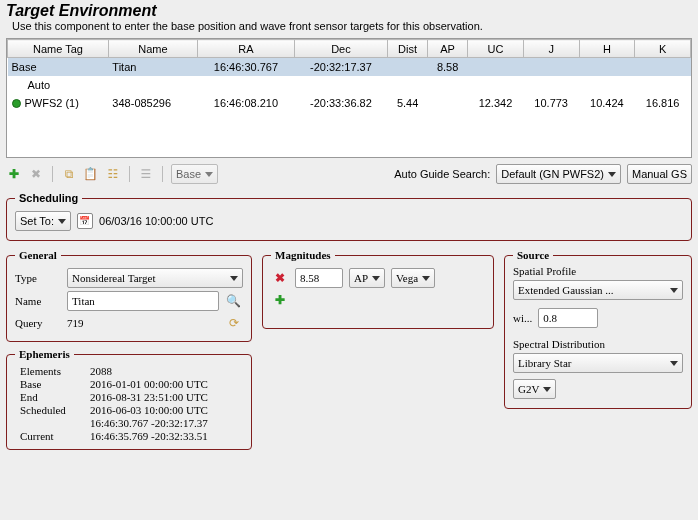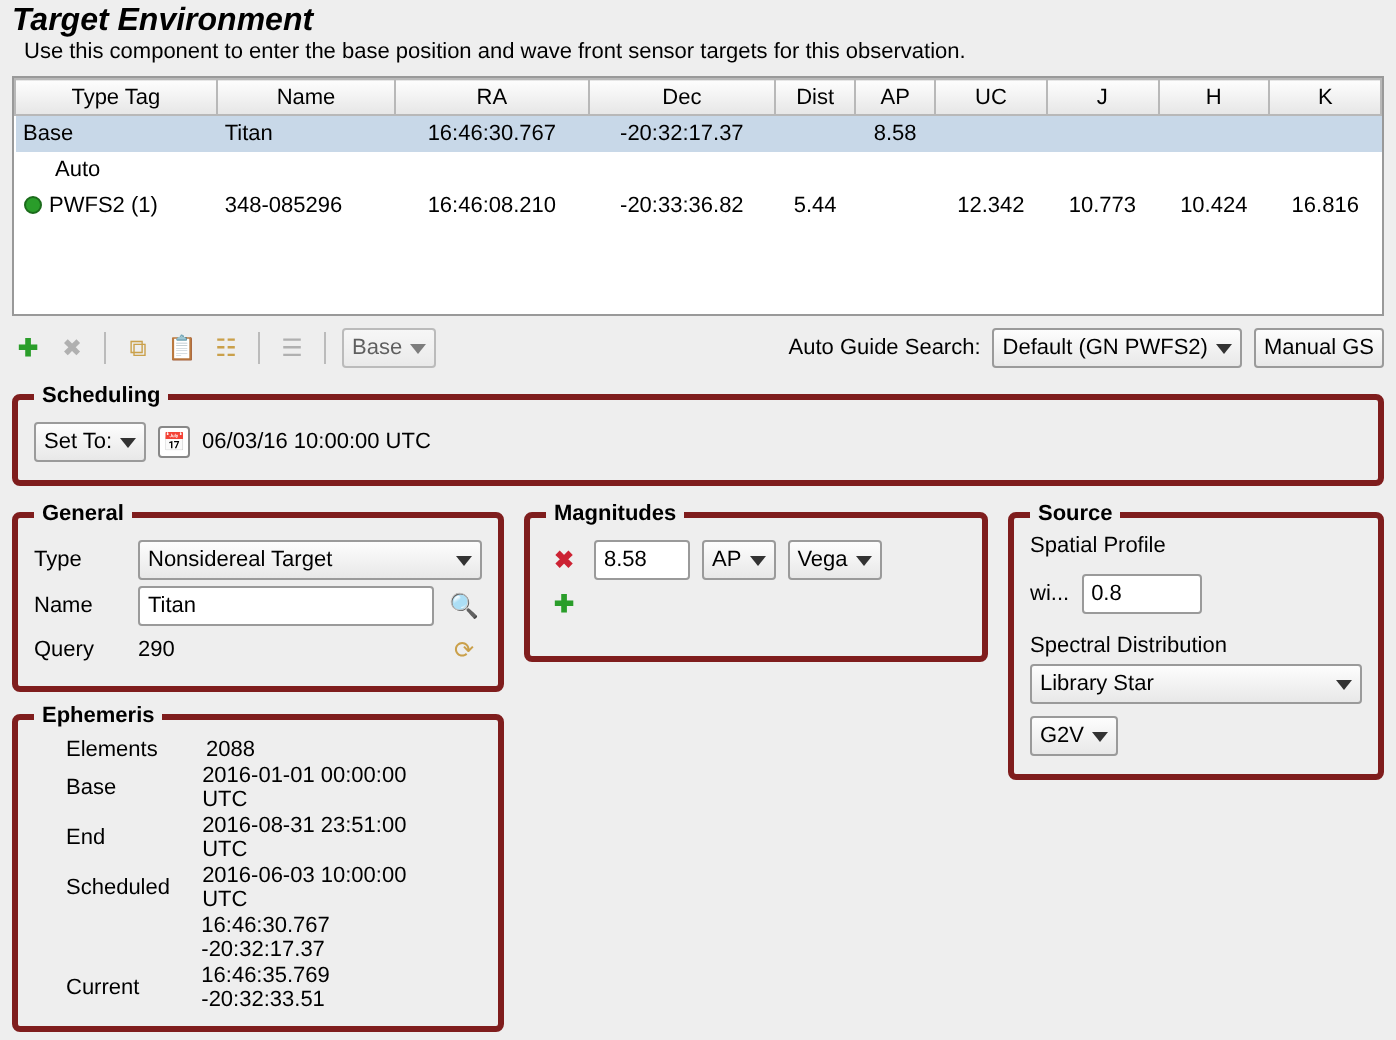--- a/index.html
+++ b/index.html
@@ -140,7 +140,7 @@
   <table class="grid">
     <thead>
       <tr>
-        <th>Type Tag</th>
+        <th>Name Tag</th>
         <th>Name</th>
         <th>RA</th>
         <th>Dec</th>

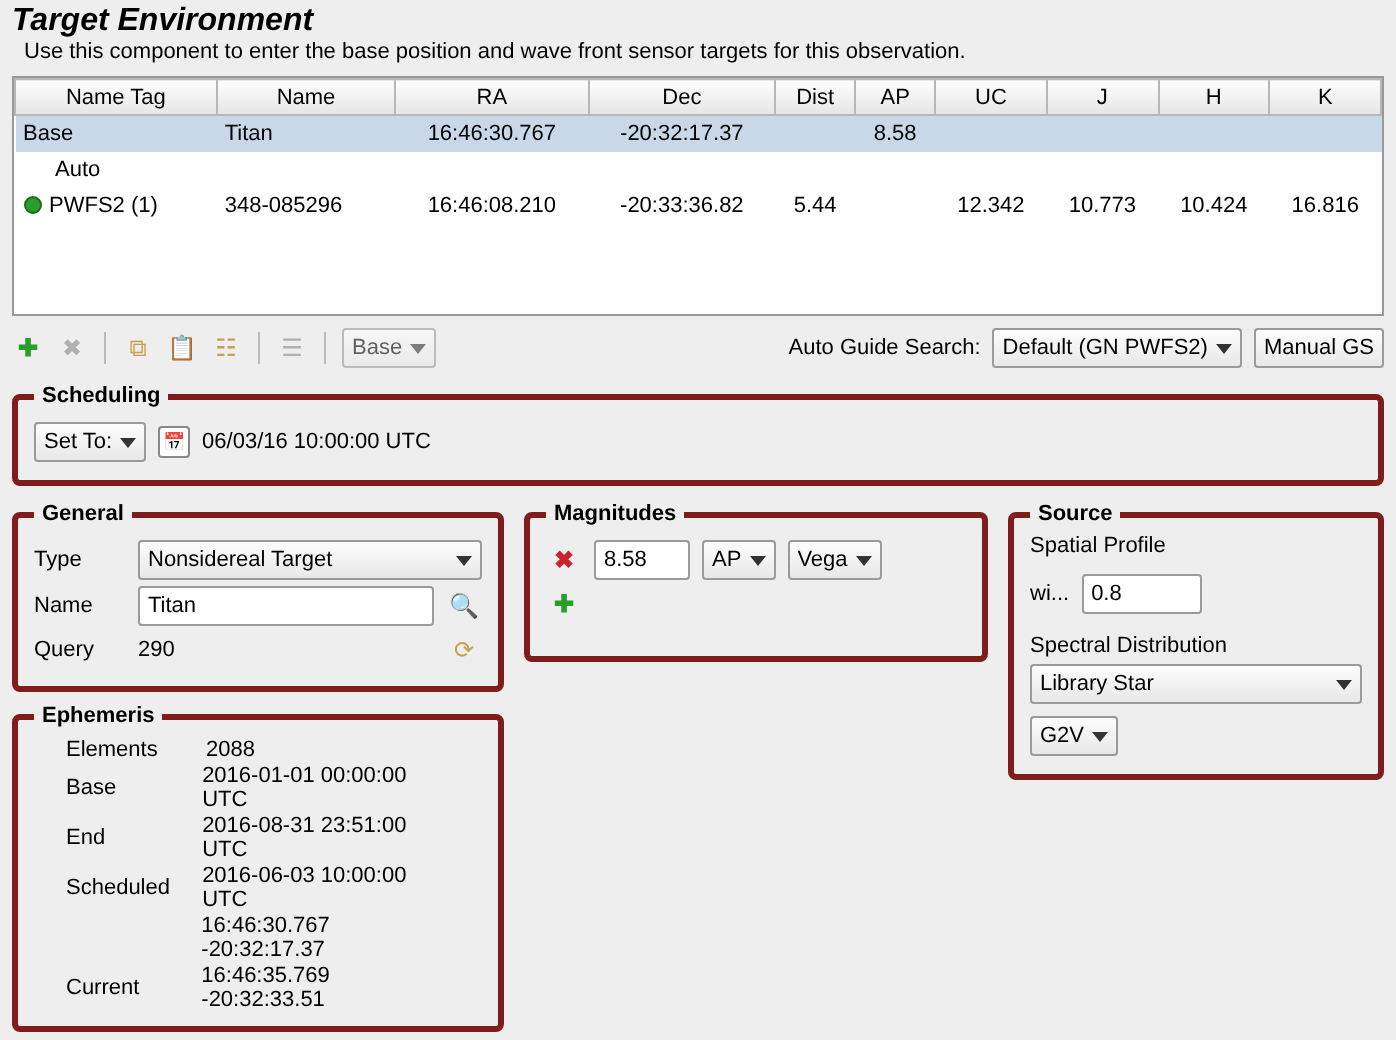--- a/index.html
+++ b/index.html
@@ -100,7 +100,7 @@
     display: inline-block;
   }
   fieldset.panel {
-    border: 3px solid #7f1d1d;
+    border: 1px solid #7f1d1d;
     border-radius: 4px;
     margin: 6px 4px 2px 6px;
     padding: 4px 8px 6px 8px;

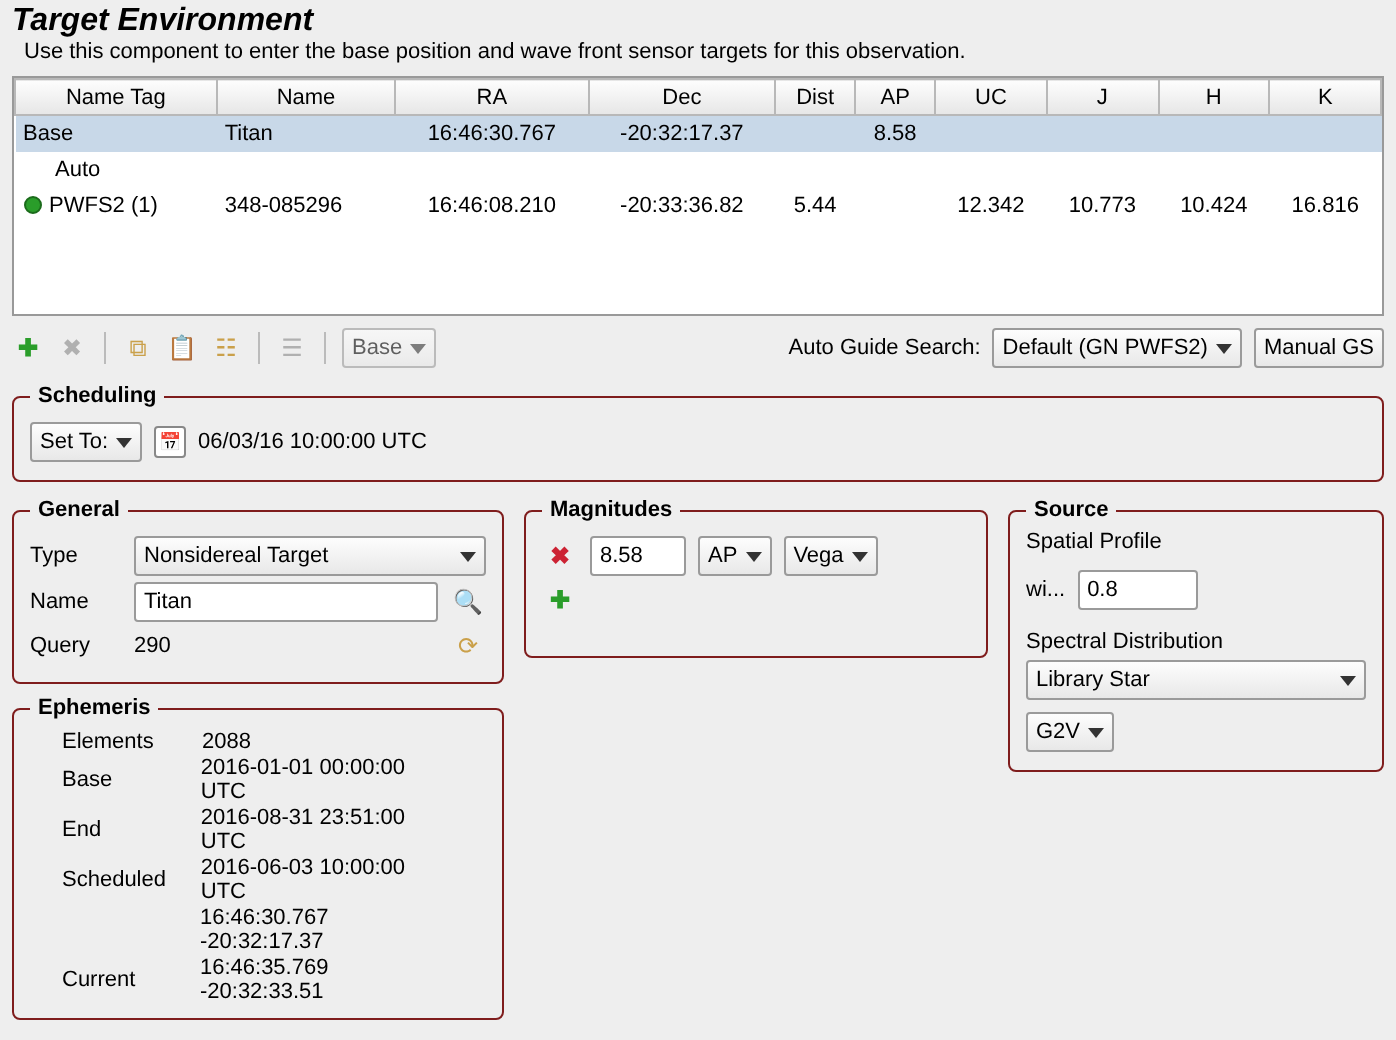--- a/index.html
+++ b/index.html
@@ -113,7 +113,7 @@
   .row { display: flex; align-items: center; gap: 6px; margin: 3px 0; }
   .lbl { width: 46px; text-align: left; }
   .lbl-nw { white-space: nowrap; }
-  .cols { display: flex; align-items: flex-start; }
+  .cols { display: flex; align-items: flex-start; font-family: Liberation Serif, serif; }
   .col-left { width: 256px; }
   .col-mid { flex: 1; }
   .col-right { width: 200px; }

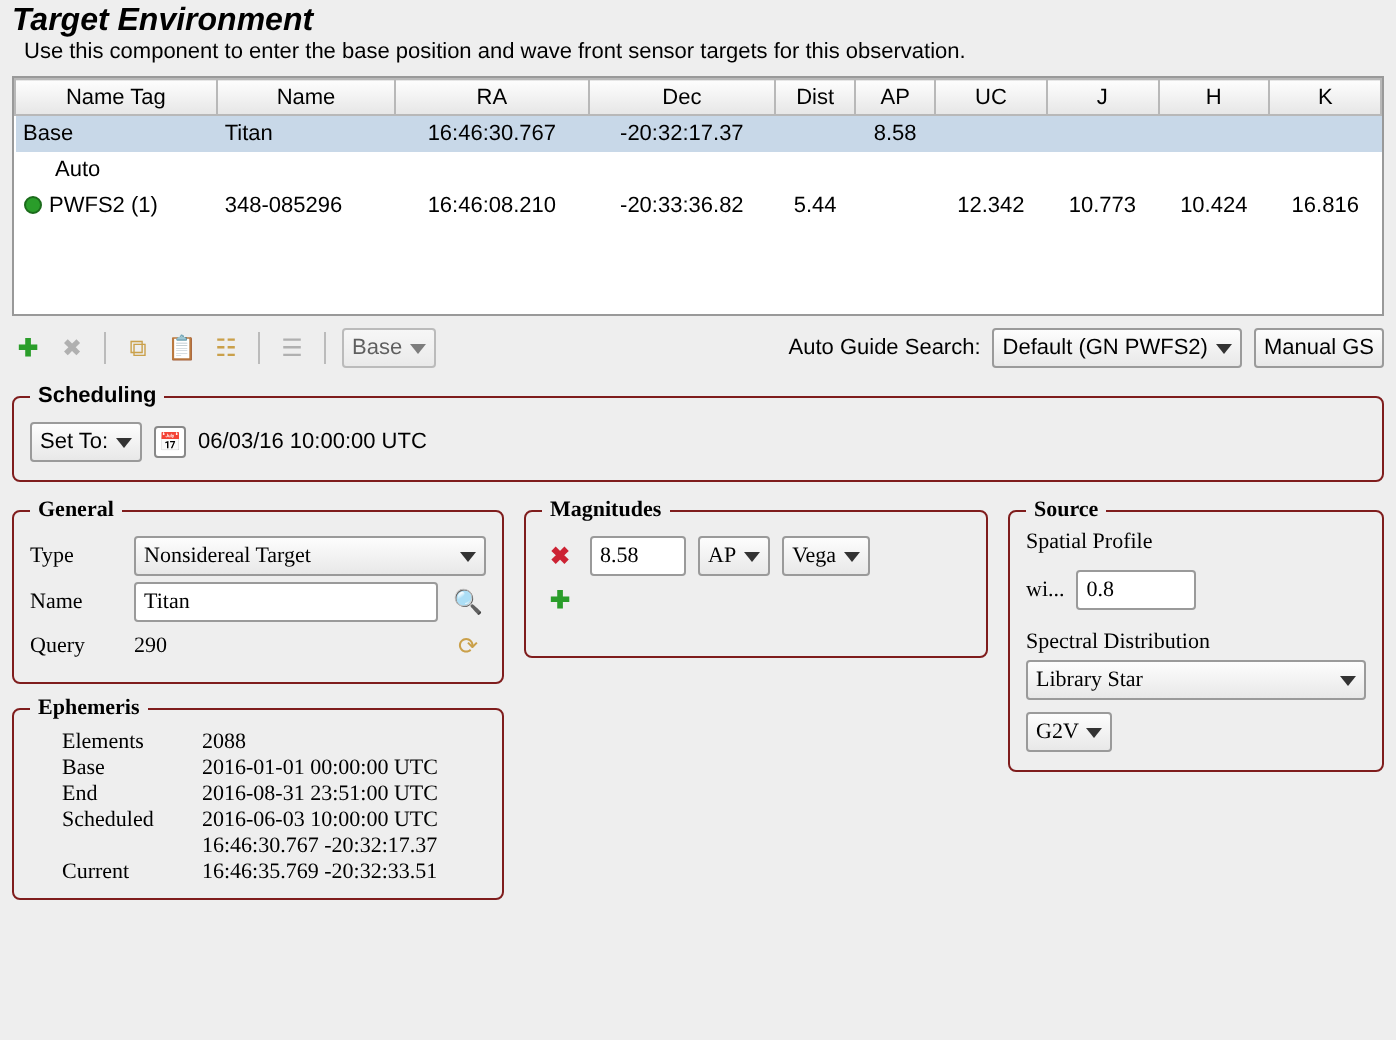--- a/index.html
+++ b/index.html
@@ -298,6 +298,12 @@
     <fieldset class="panel" style="margin-right:6px">
       <legend>Source</legend>
       <div class="lbl-nw">Spatial Profile</div>
+      <div class="row">
+        <span class="combo" style="flex:1">
+          <span style="flex:1">Extended Gaussian ...</span>
+            <span class="caret"></span>
+        </span>
+      </div>
       <div class="row" style="margin-top:8px">
         <span>wi...</span>
         <input type="text" style="width: 60px;" value="0.8">

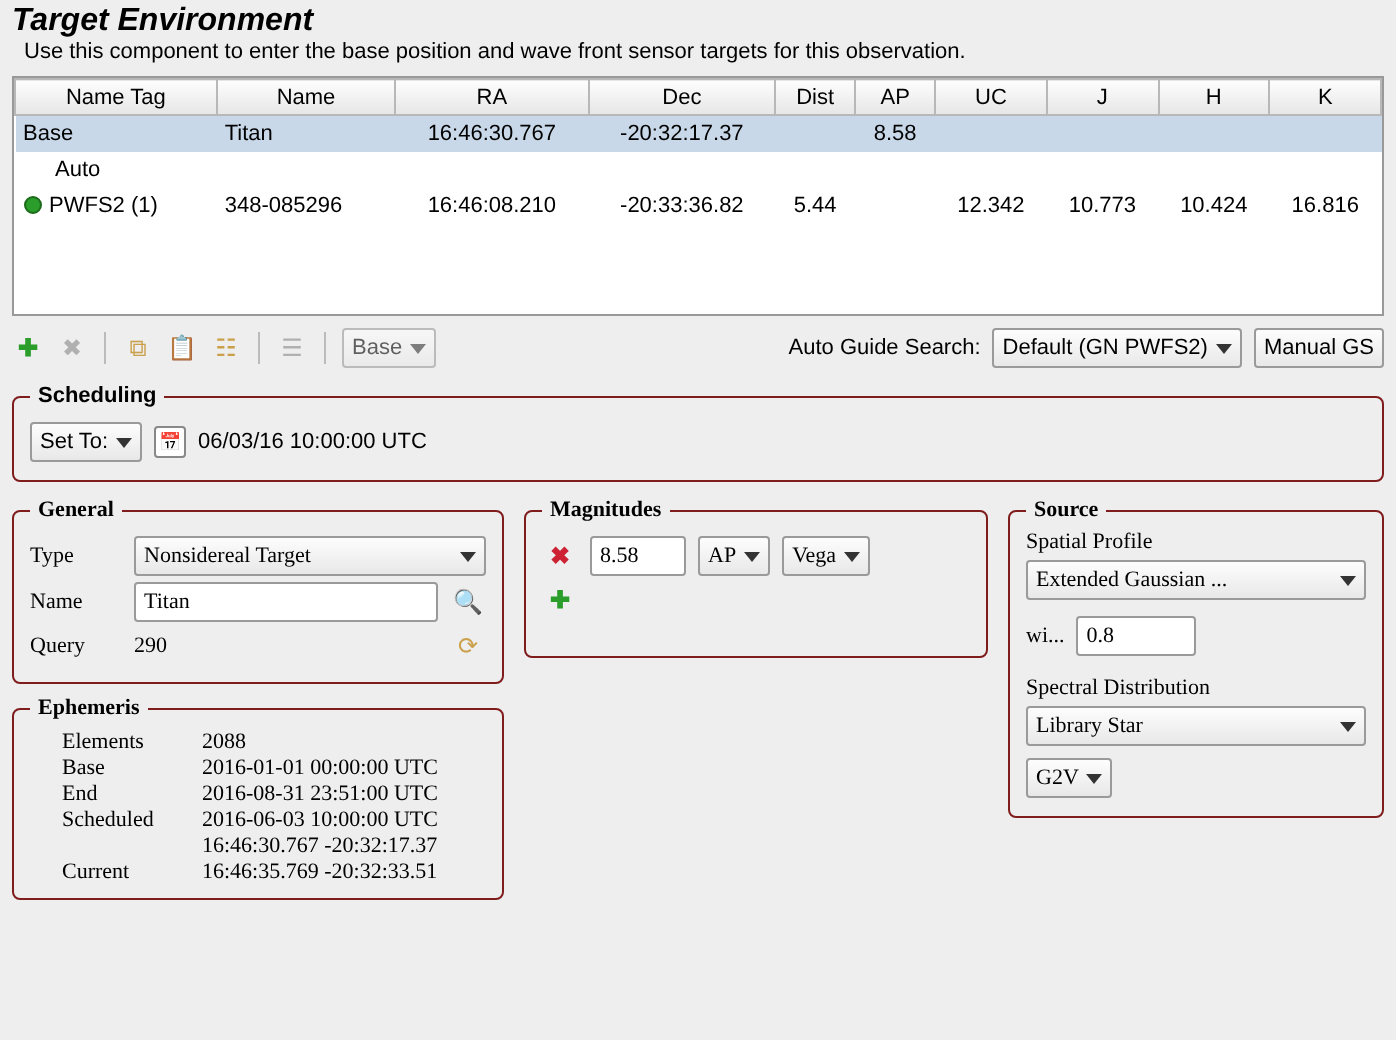--- a/index.html
+++ b/index.html
@@ -239,7 +239,7 @@
       </div>
       <div class="row">
         <span class="lbl">Query</span>
-        <span style="flex:1">290</span>
+        <span style="flex:1">719</span>
         <span class="small-icon-btn" style="color:#caa04a">⟳</span>
       </div>
     </fieldset>

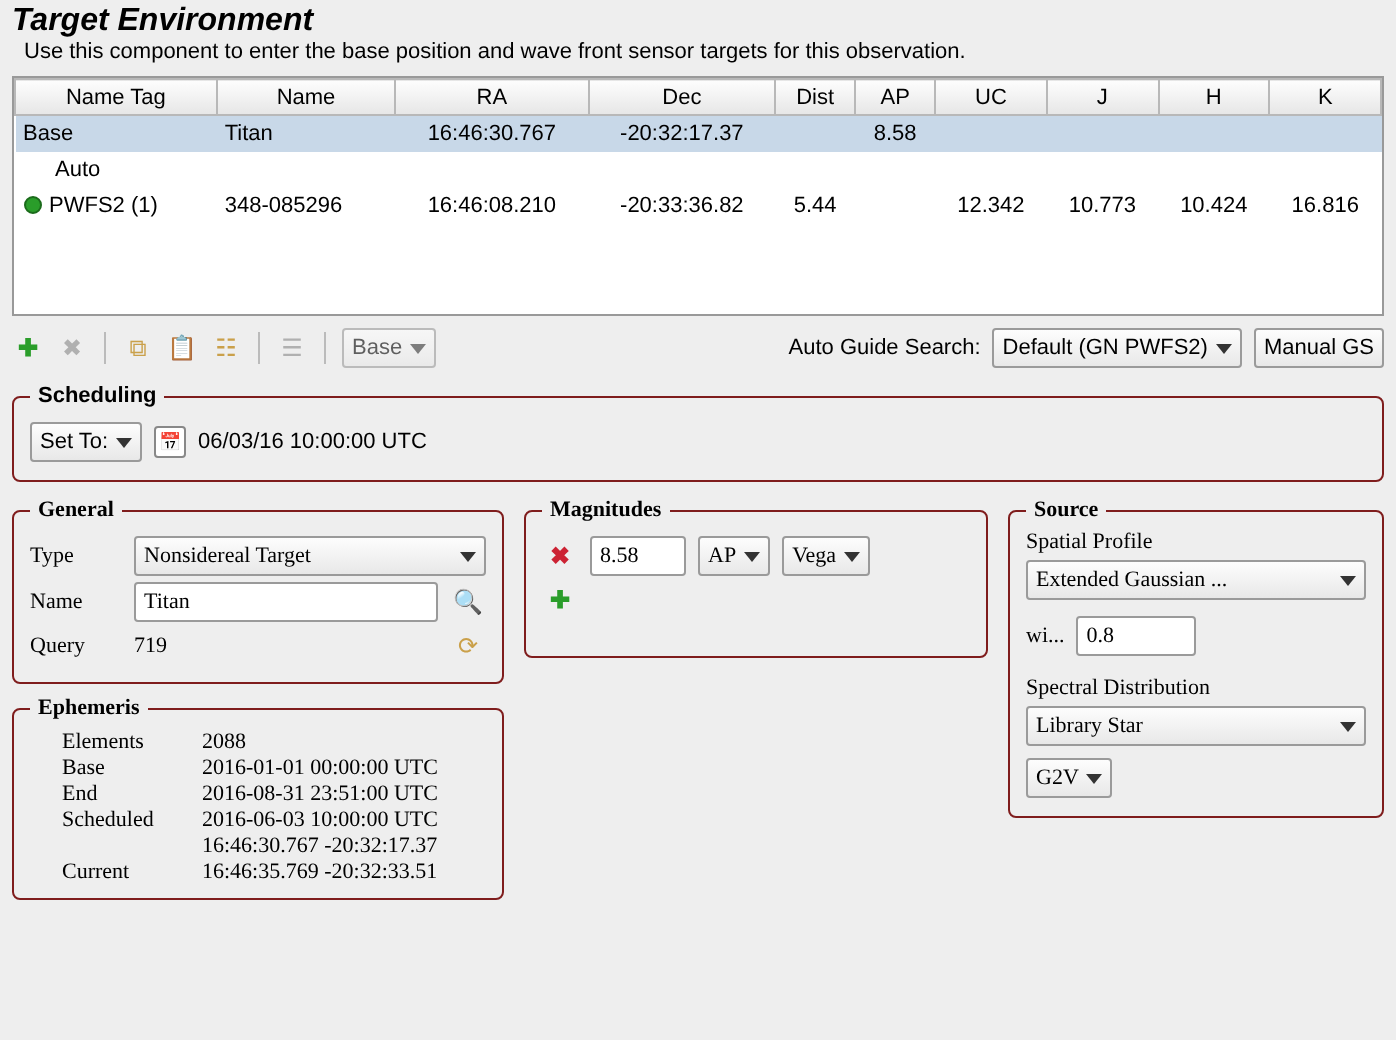--- a/index.html
+++ b/index.html
@@ -117,7 +117,7 @@
   .col-left { width: 256px; }
   .col-mid { flex: 1; }
   .col-right { width: 200px; }
-  .eph-row { display: flex; gap: 6px; font-size: 11px; margin: 1px 16px; align-items: center; }
+  .eph-row { display: flex; gap: 6px; font-size: 11px; margin: 1px 5px; align-items: center; }
   .eph-row .elabel { width: 64px; }
   .small-icon-btn {
     width: 18px; height: 18px; display: inline-flex; align-items:center; justify-content:center;

